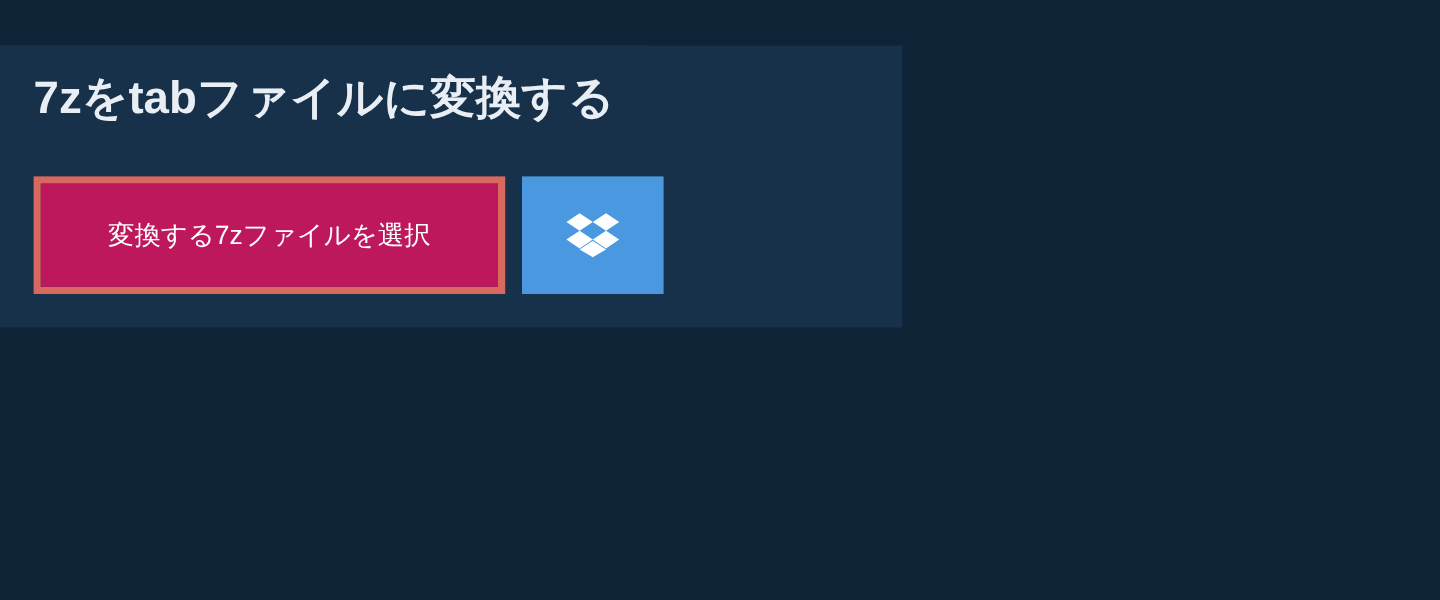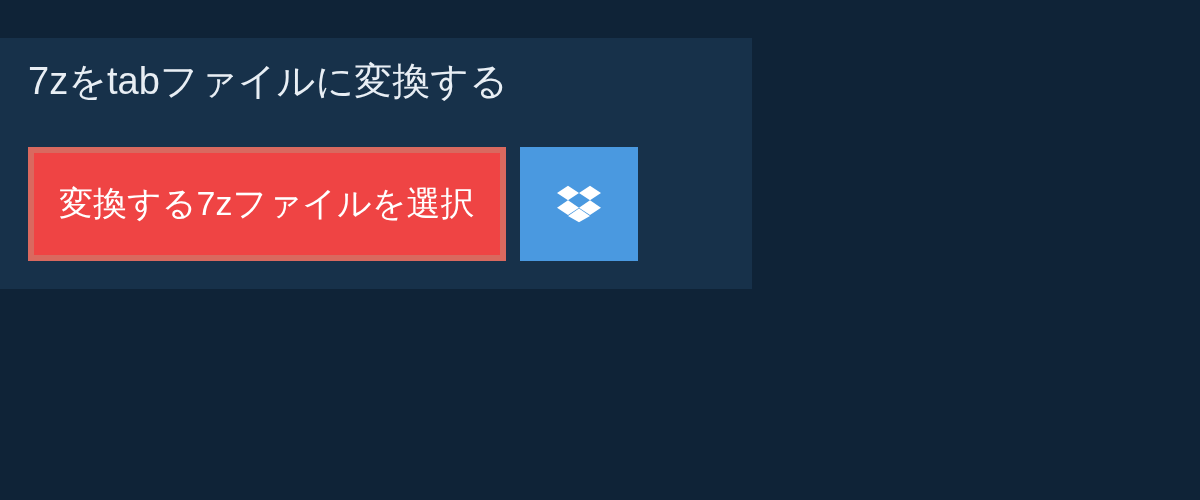--- a/index.html
+++ b/index.html
@@ -25,7 +25,7 @@
     .page-title {
       color: #e8eef4;
       font-size: 38px;
-      font-weight: 400;
+      font-weight: 700;
       padding: 18px 28px 22px 28px;
       background-color: #17314a;
       display: inline-block;

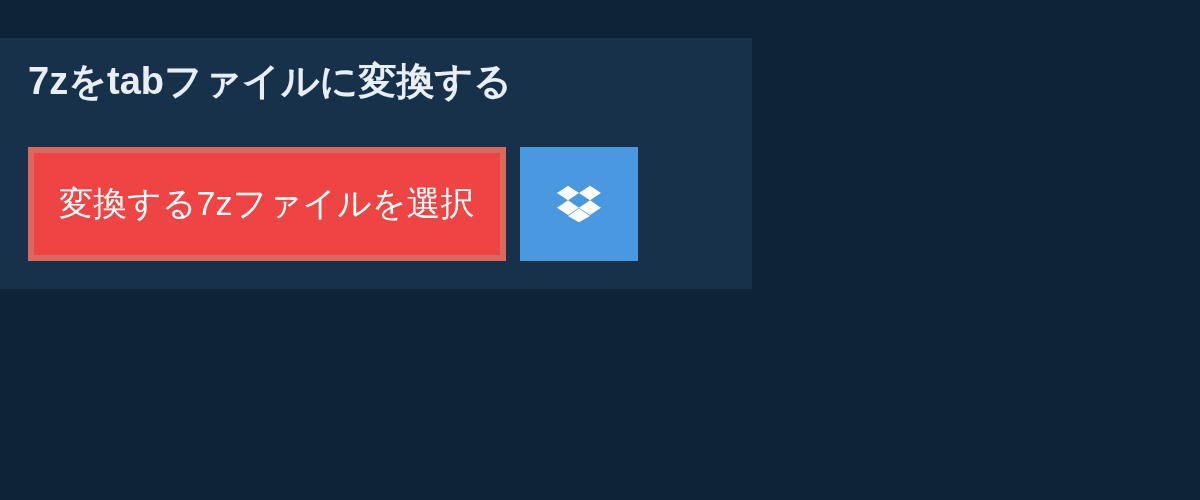--- a/index.html
+++ b/index.html
@@ -41,11 +41,11 @@
       display: inline-block;
     }
     .select-file-button {
-      background-color: #ef4444;
+      background-color: #be185d;
       color: #ffffff;
-      font-size: 34px;
+      font-size: 22px;
       font-weight: 400;
-      padding: 28px 25px;
+      padding: 28px 56px;
       border: none;
       cursor: pointer;
       white-space: nowrap;

